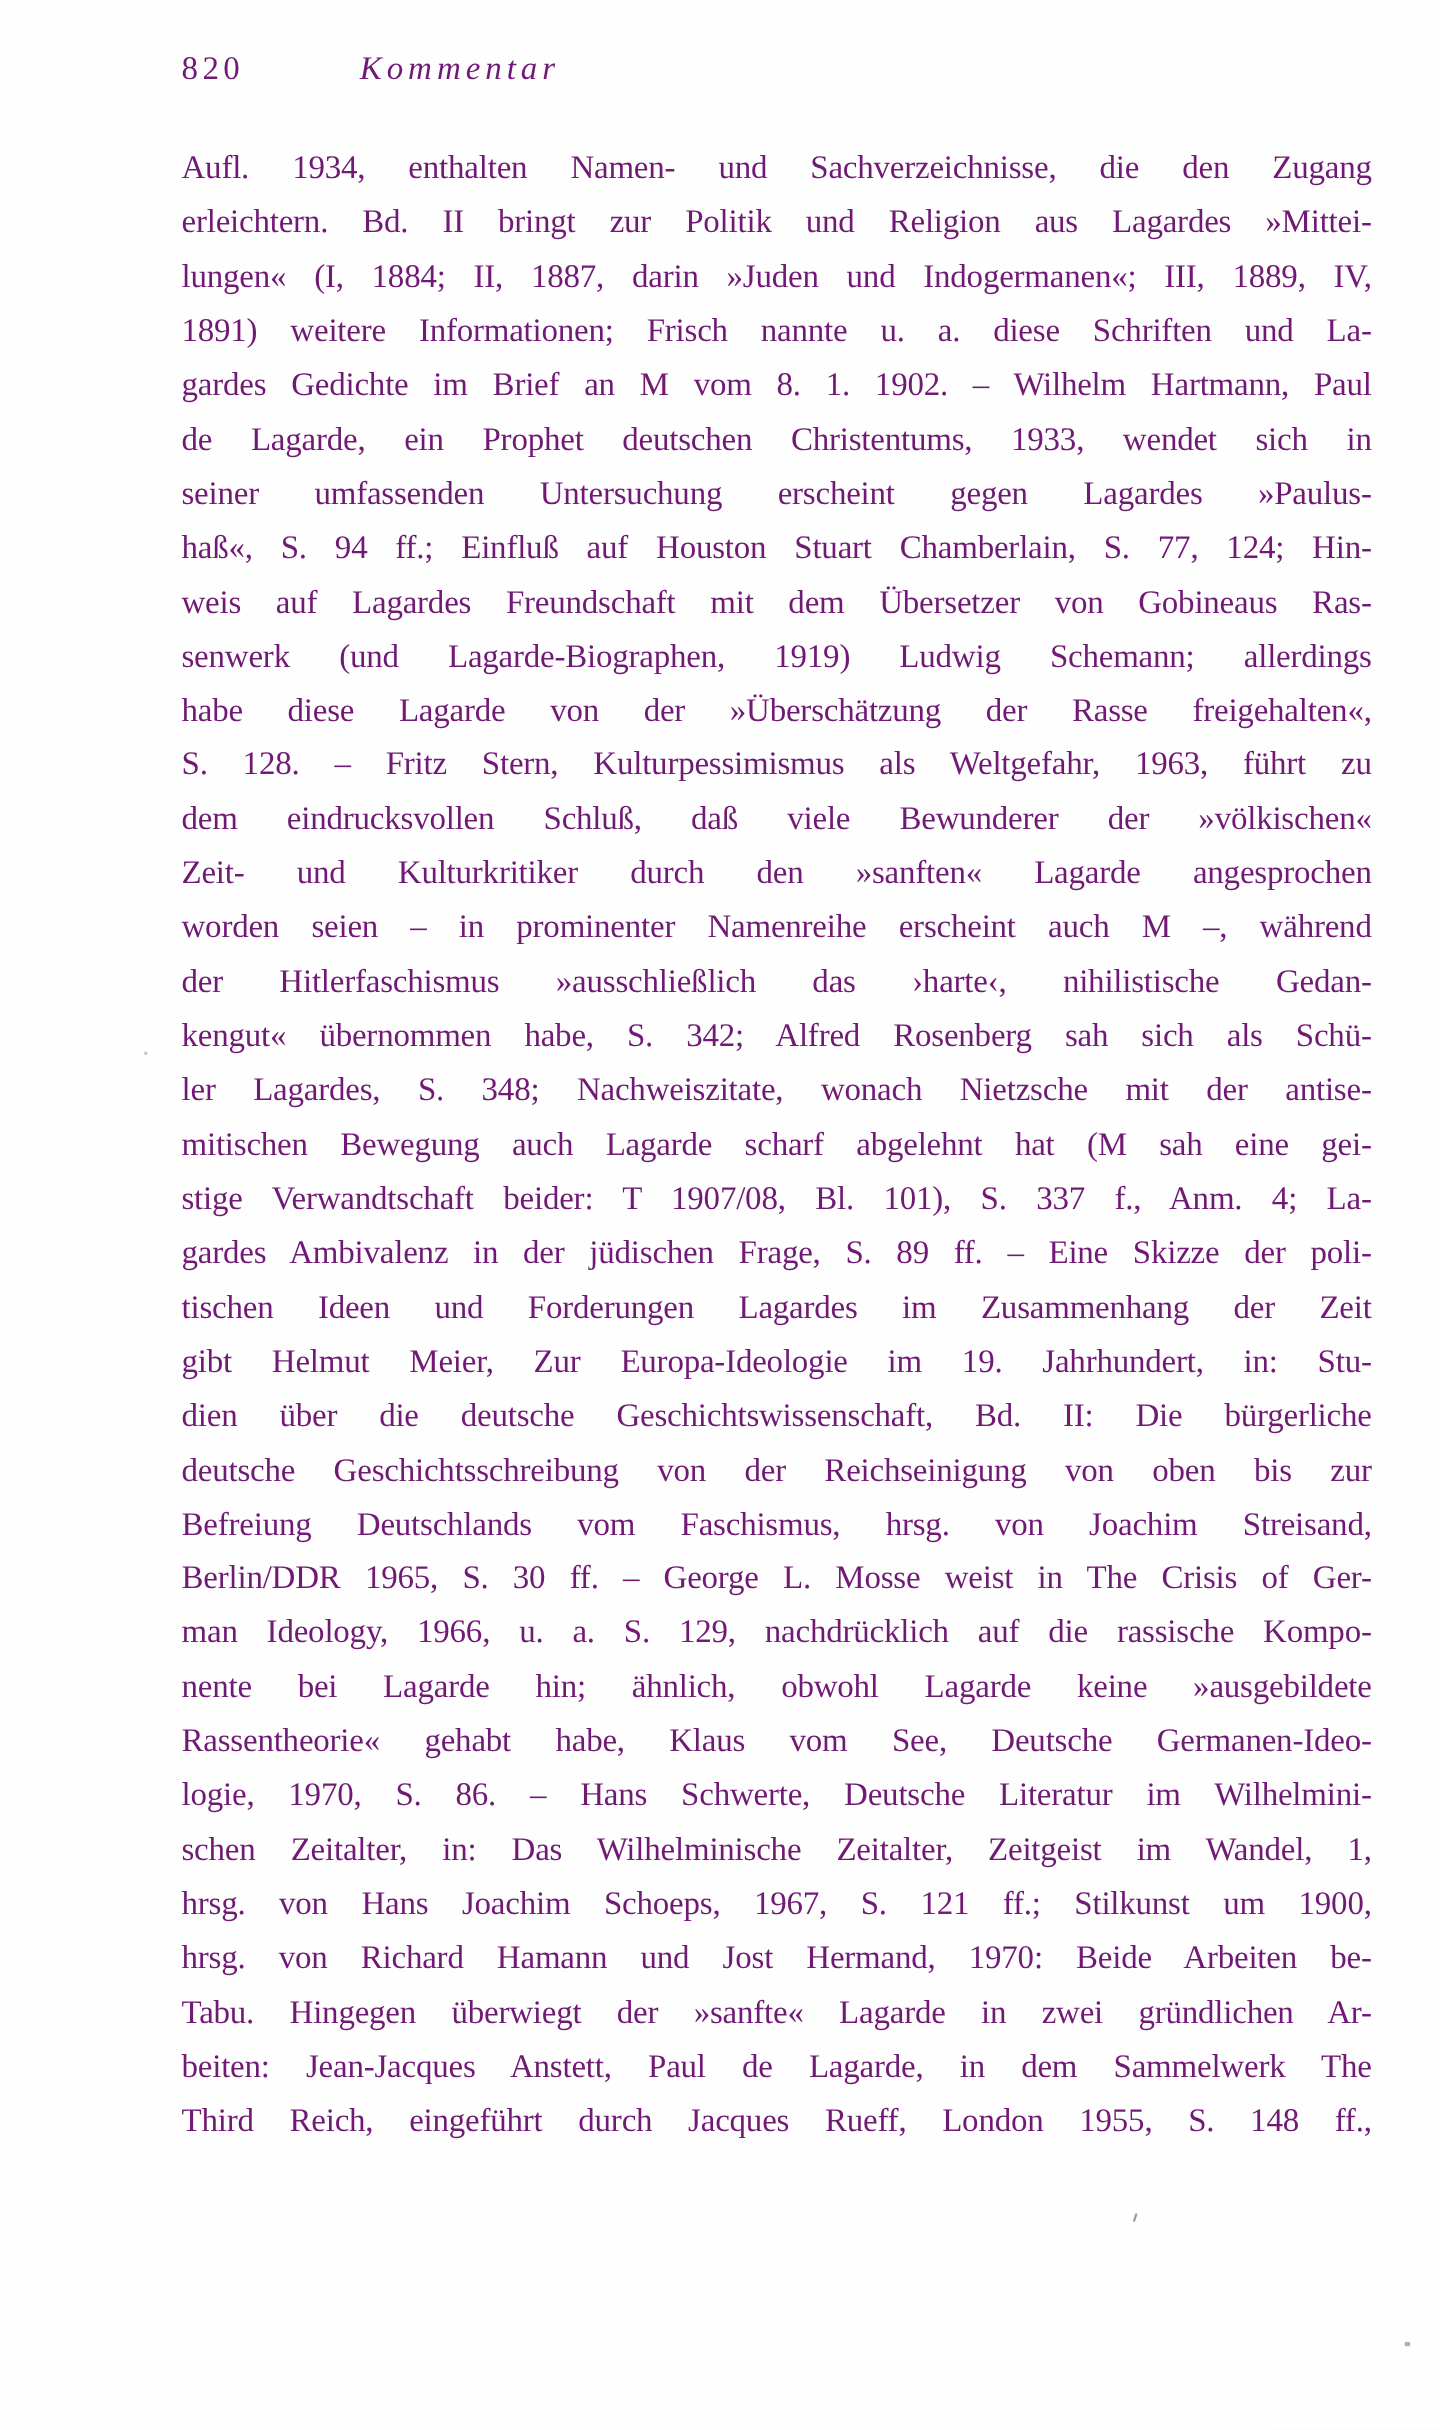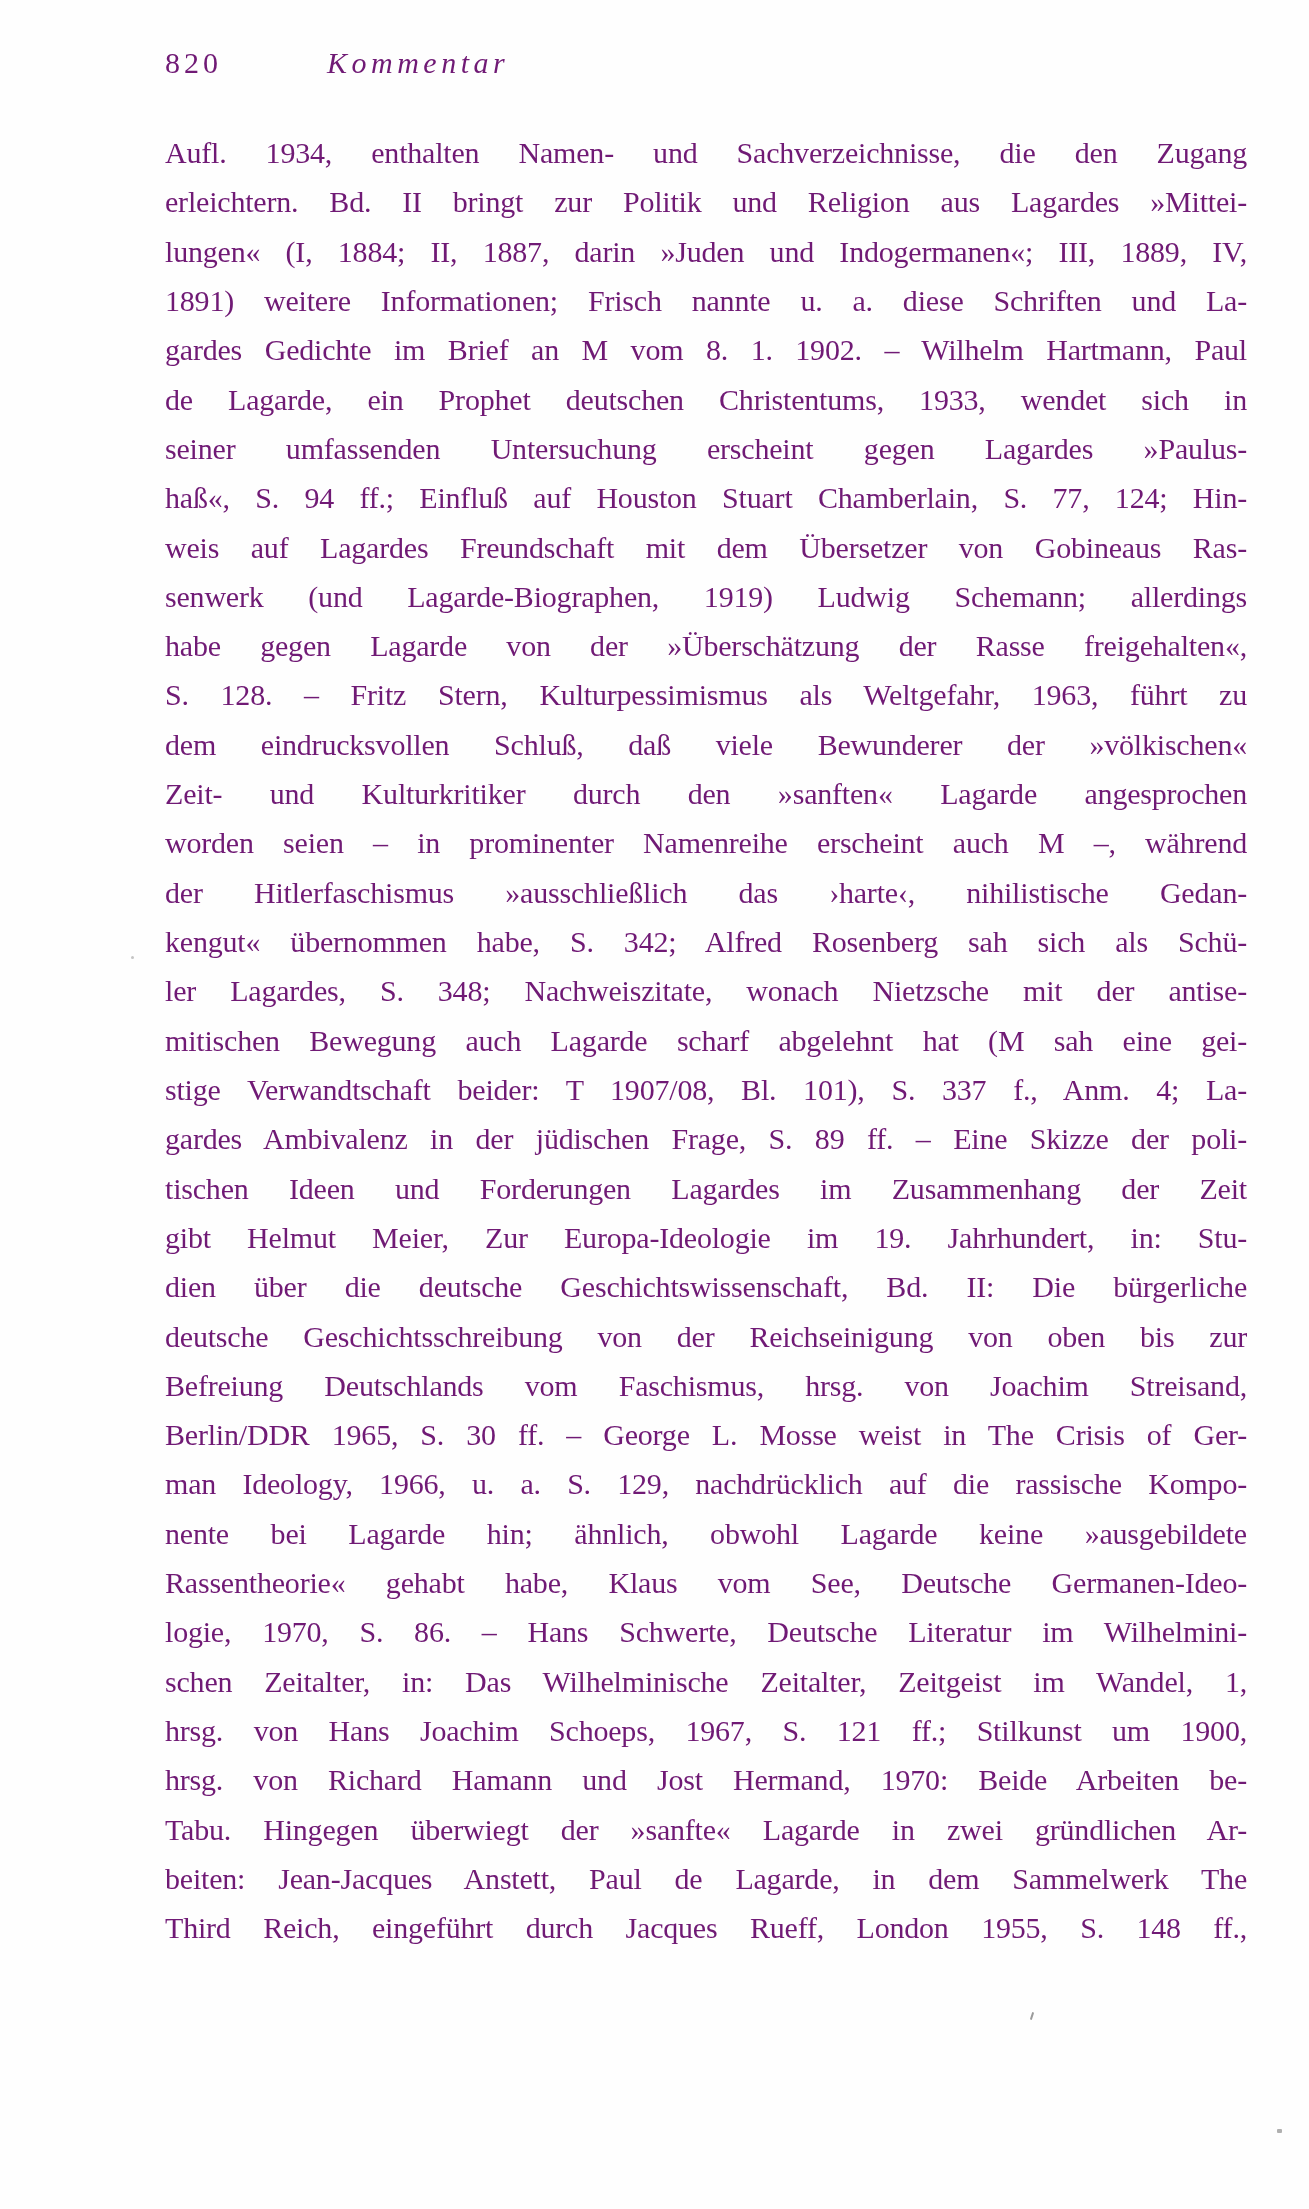--- a/index.html
+++ b/index.html
@@ -84,7 +84,7 @@
     <div class="line">haß«, S. 94 ff.; Einfluß auf Houston Stuart Chamberlain, S. 77, 124; Hin-</div>
     <div class="line">weis auf Lagardes Freundschaft mit dem Übersetzer von Gobineaus Ras-</div>
     <div class="line">senwerk (und Lagarde-Biographen, 1919) Ludwig Schemann; allerdings</div>
-    <div class="line">habe gegen Lagarde von der »Überschätzung der Rasse freigehalten«,</div>
+    <div class="line">habe diese Lagarde von der »Überschätzung der Rasse freigehalten«,</div>
     <div class="line">S. 128. – Fritz Stern, Kulturpessimismus als Weltgefahr, 1963, führt zu</div>
     <div class="line">dem eindrucksvollen Schluß, daß viele Bewunderer der »völkischen«</div>
     <div class="line">Zeit- und Kulturkritiker durch den »sanften« Lagarde angesprochen</div>

